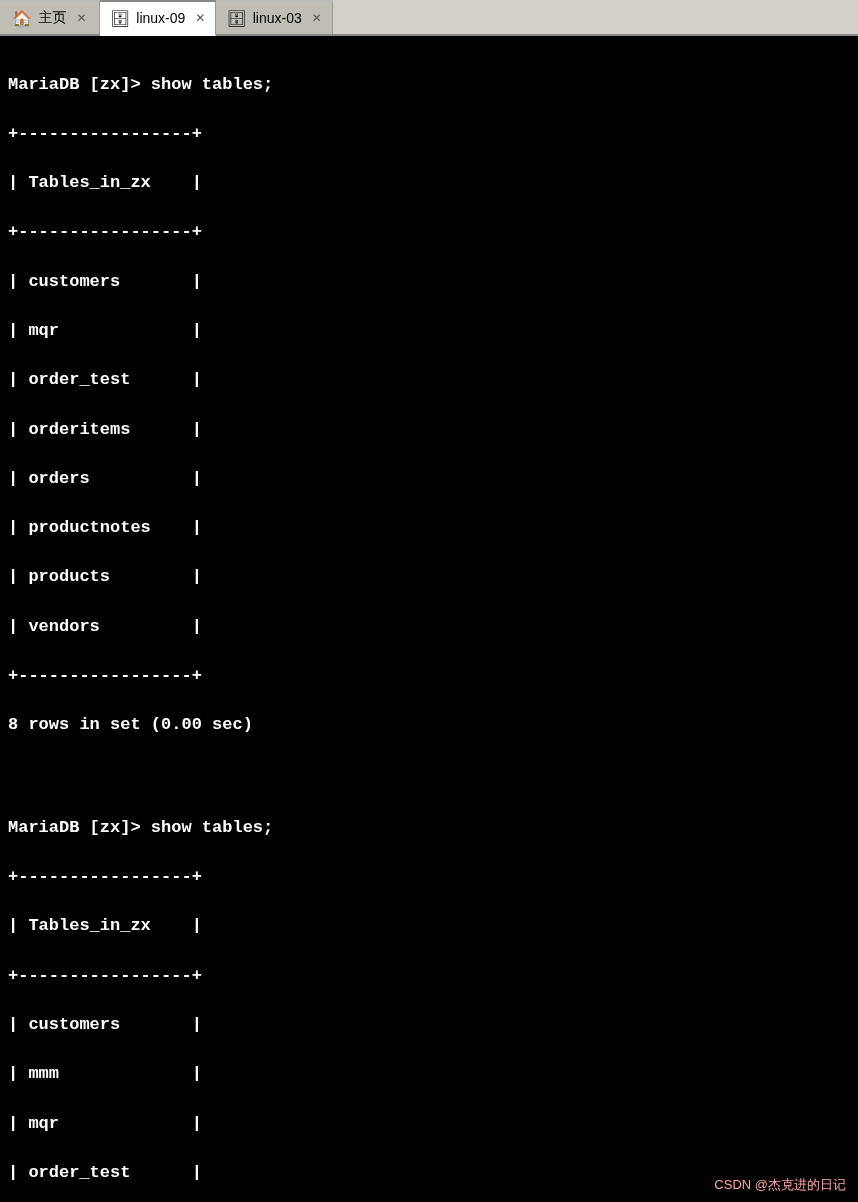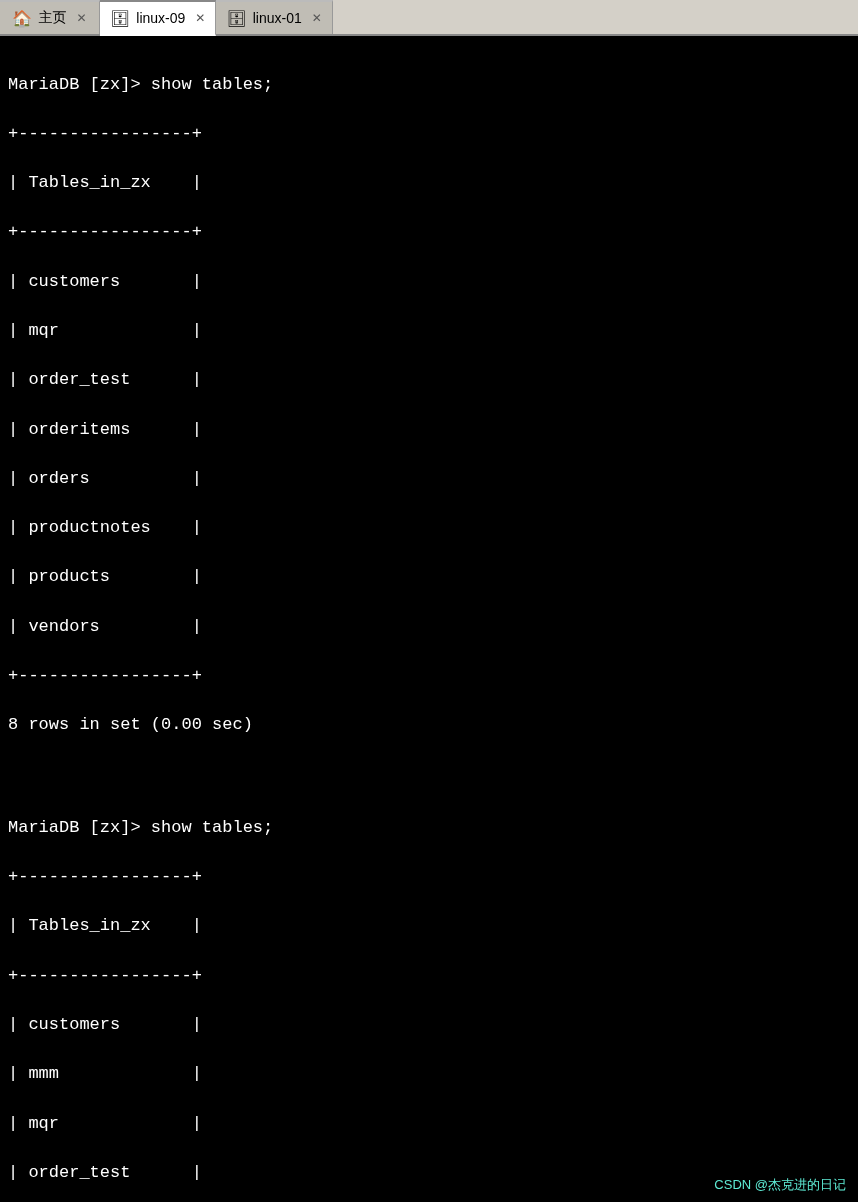--- a/index.html
+++ b/index.html
@@ -102,7 +102,7 @@
   </div>
   <div class="tab">
     <span class="tab-icon">🗄</span>
-    <span>linux-01</span>
+    <span>linux-03</span>
     <span class="tab-close">✕</span>
   </div>
 </div>

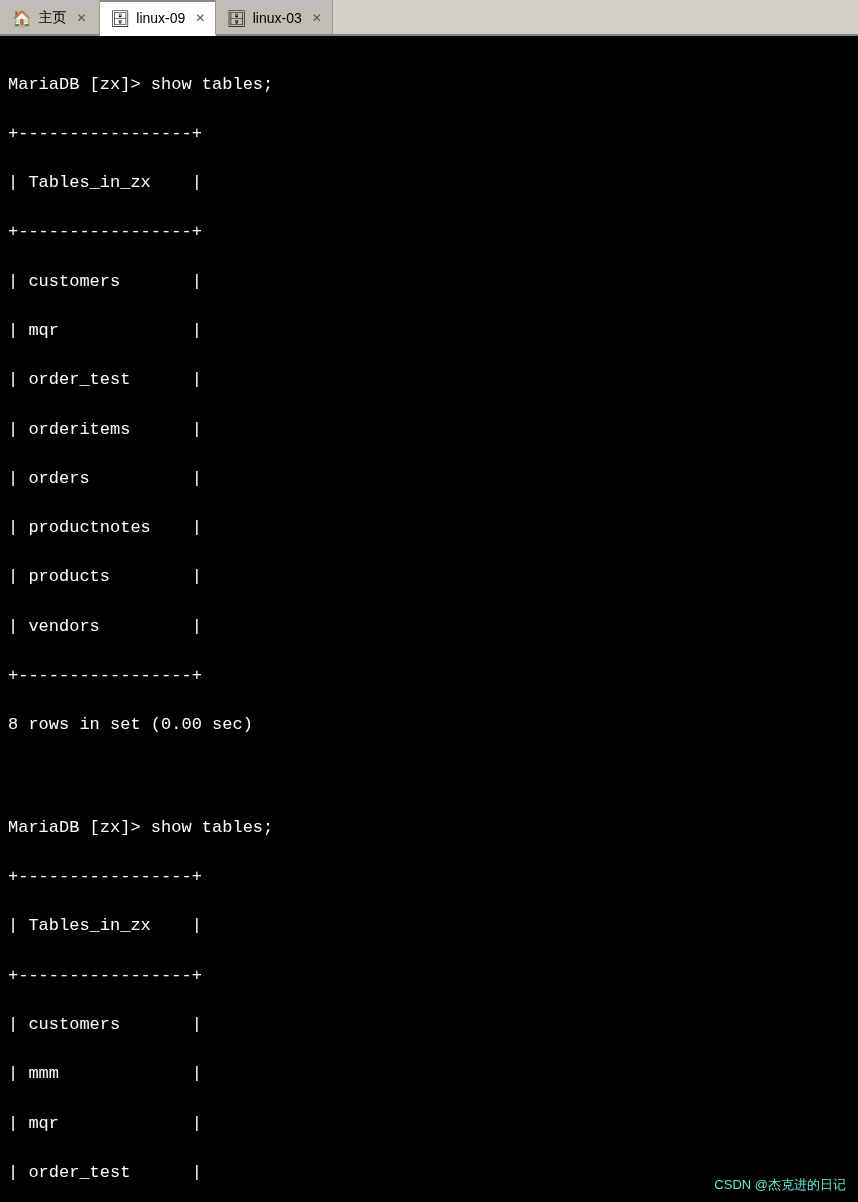--- a/index.html
+++ b/index.html
@@ -74,6 +74,7 @@
 
     .terminal-block {
       margin-bottom: 4px;
+      font-weight: bold;
     }
 
     

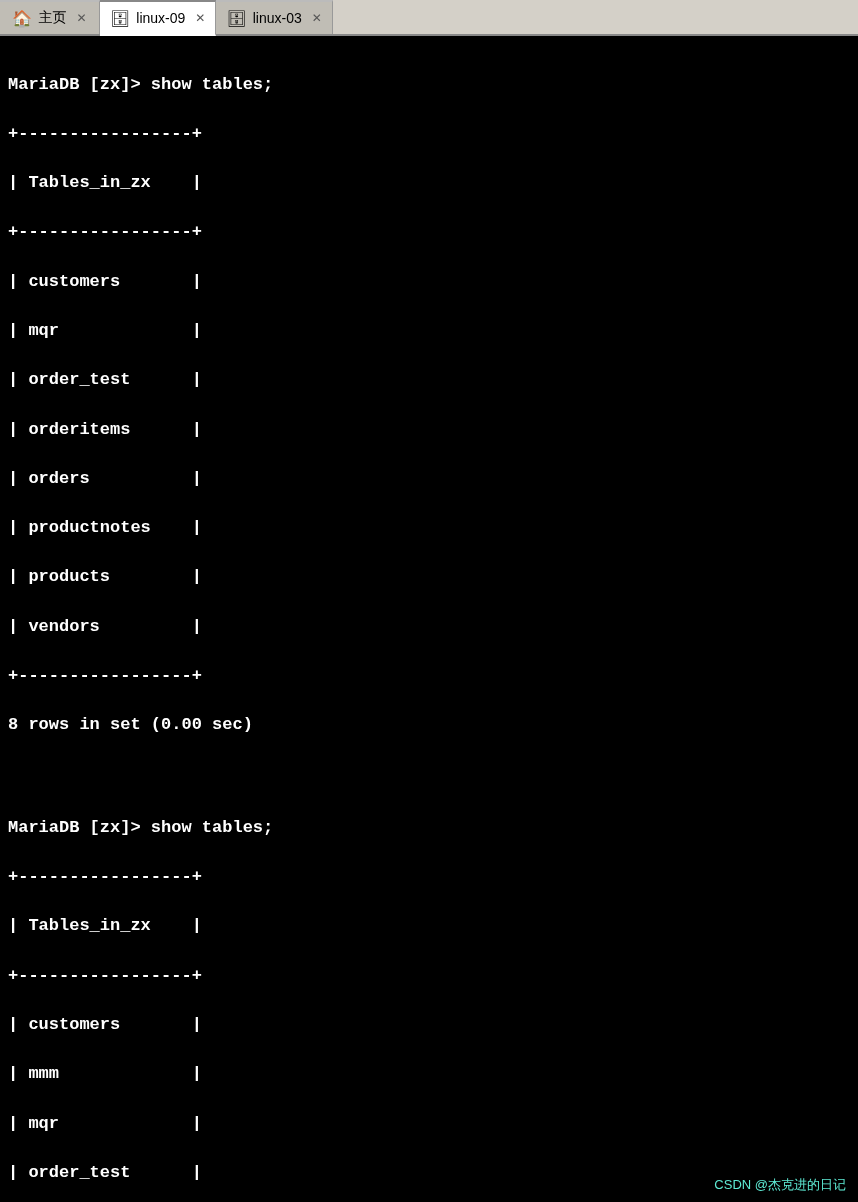--- a/index.html
+++ b/index.html
@@ -82,7 +82,7 @@
       position: fixed;
       bottom: 8px;
       right: 12px;
-      color: #5eead4;
+      color: #fca5a5;
       font-size: 13px;
       font-family: Arial, sans-serif;
     }

